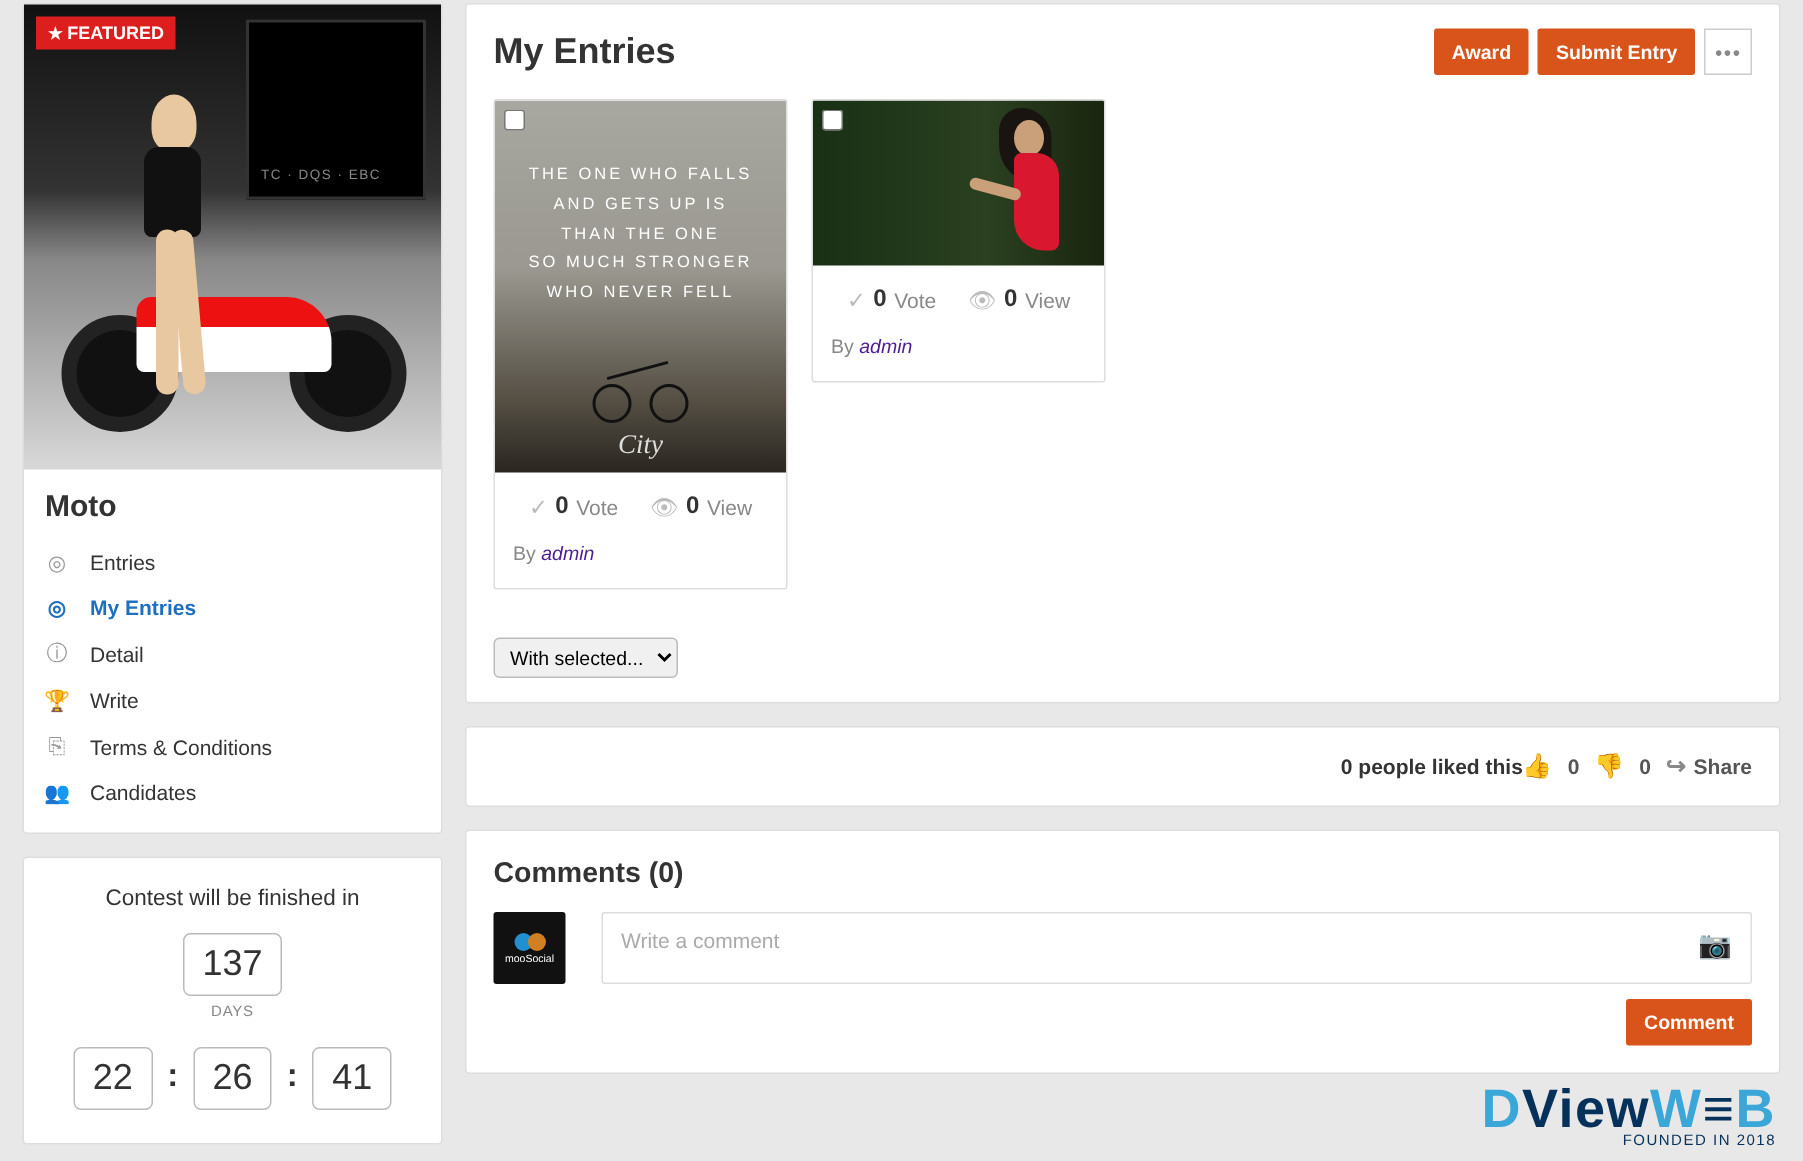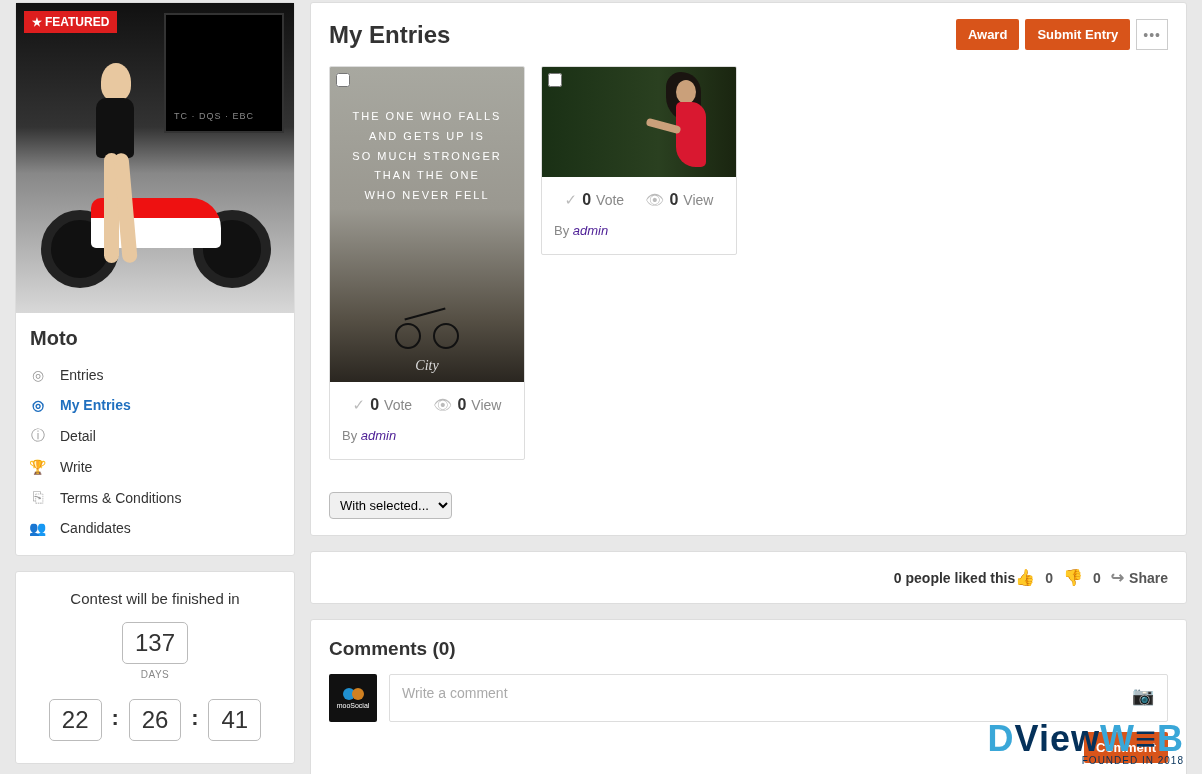--- a/index.html
+++ b/index.html
@@ -46,7 +46,7 @@
   .cards { display: flex; gap: 16px; flex-wrap: wrap; align-items:flex-start;}
   .card { width: 196px; border: 1px solid #ddd; border-radius: 2px; overflow: hidden; background:#fff;}
   .card-img { width: 100%; position: relative; }
-  .c1 .card-img{height:315px;background:linear-gradient(180deg,#a8a8a0 0%,#9a9890 45%,#565045 80%,#2a2620 100%);}
+  .c1 .card-img{height:248px;background:linear-gradient(180deg,#a8a8a0 0%,#9a9890 45%,#565045 80%,#2a2620 100%);}
   .c2 .card-img{height:110px;background:linear-gradient(90deg,#1a3015 0%,#2a4020 60%,#1a2510 100%);}
   .card-check { position: absolute; top: 6px; left: 6px; width:14px; height:14px; }
   .quote{position:absolute;top:40px;left:0;right:0;text-align:center;color:#fff;font-size:11px;letter-spacing:2px;line-height:1.8;font-weight:500;}

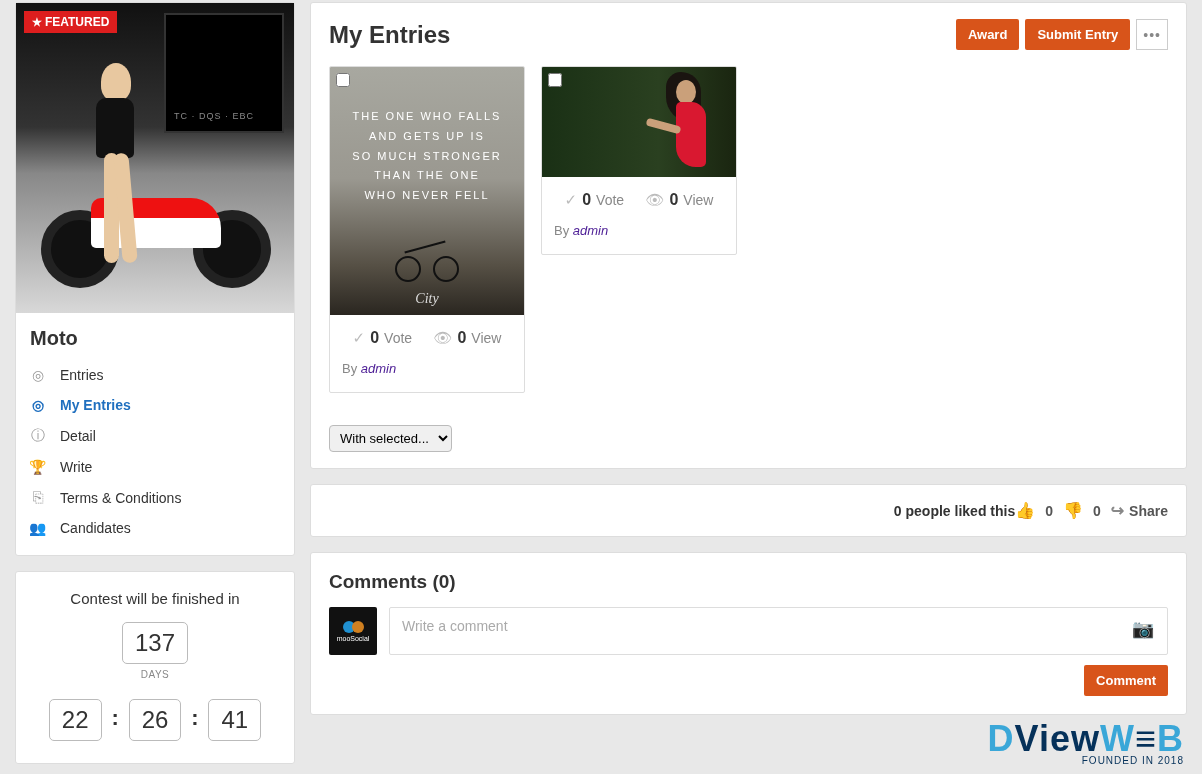--- a/index.html
+++ b/index.html
@@ -188,8 +188,8 @@
             <div class="quote">
               <div>THE ONE WHO FALLS</div>
               <div>AND GETS UP IS</div>
+              <div>THAN THE ONE</div>
               <div>SO MUCH STRONGER</div>
-              <div>THAN THE ONE</div>
               <div>WHO NEVER FELL</div>
             </div>
             <div class="bikeicon"><span class="bw"></span><span class="bw"></span><span class="bf"></span></div>

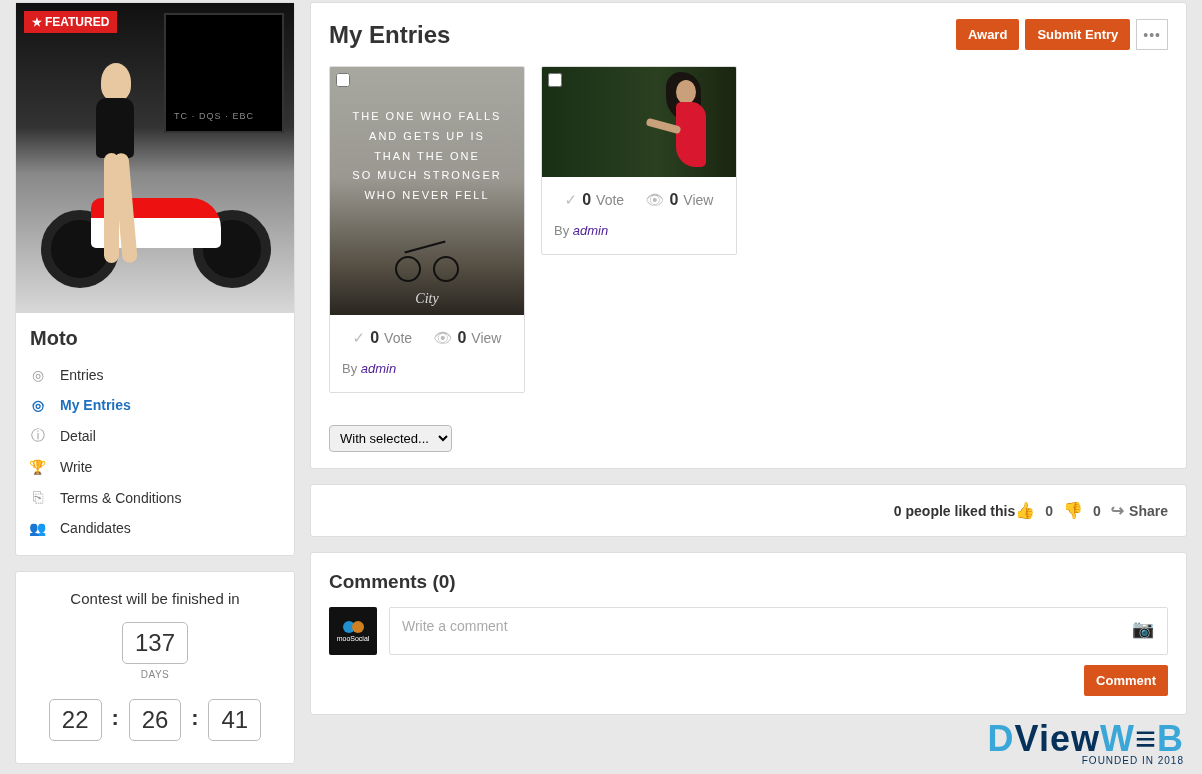--- a/index.html
+++ b/index.html
@@ -53,7 +53,7 @@
   .bikeicon{position:absolute;bottom:30px;left:50%;transform:translateX(-50%);}
   .bikeicon .bw{display:inline-block;width:26px;height:26px;border:2px solid #111;border-radius:50%;margin:0 6px;}
   .bikeicon .bf{position:absolute;top:-10px;left:15px;width:42px;height:2px;background:#111;transform:rotate(-15deg);}
-  .sig{position:absolute;bottom:8px;left:50%;transform:translateX(-50%);color:#ddd;font-style:italic;font-size:14px;font-family:cursive;}
+  .sig{position:absolute;bottom:8px;left:50%;transform:translateX(-50%);color:#ddd;font-style:italic;font-size:18px;font-family:cursive;}
   .woman2{position:absolute;right:30px;top:5px;width:60px;height:100px;}
   .w2head{position:absolute;top:8px;right:10px;width:20px;height:24px;background:#caa07a;border-radius:50%;}
   .w2hair{position:absolute;top:0;right:5px;width:35px;height:50px;background:#1a1410;border-radius:15px 20px 10px 25px;}

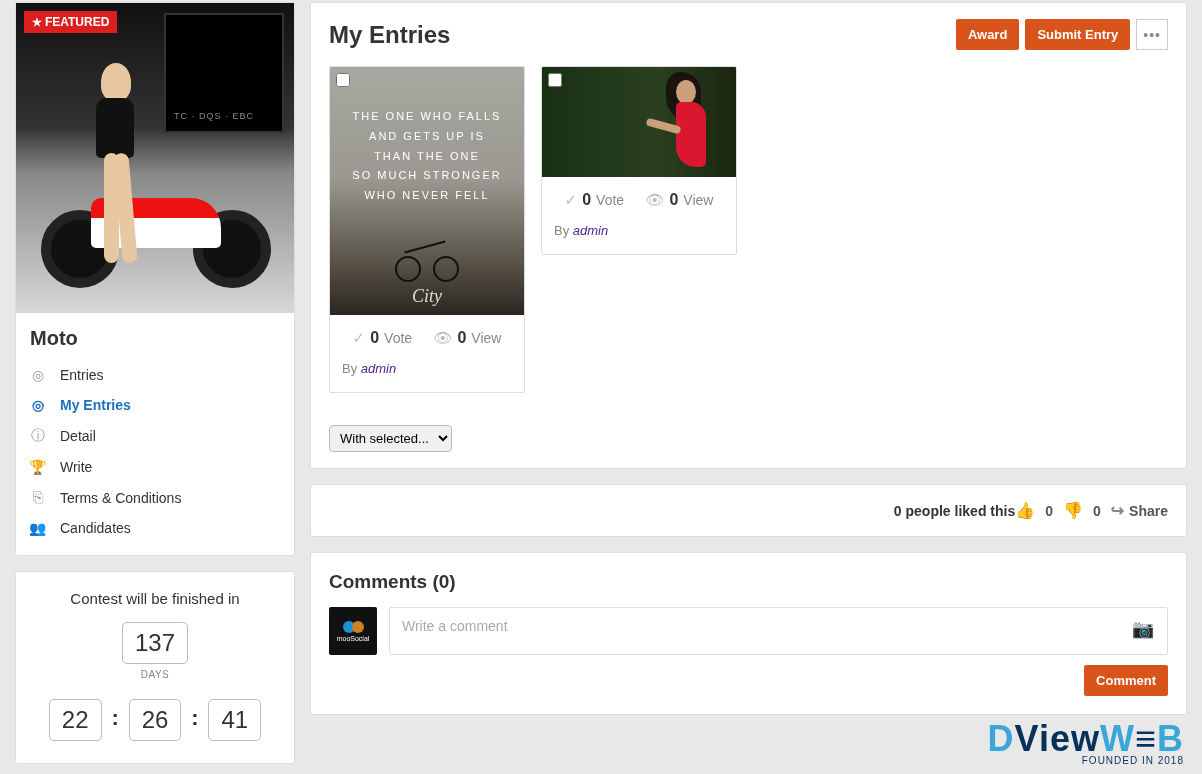--- a/index.html
+++ b/index.html
@@ -74,7 +74,7 @@
   .share-grp{display:flex;align-items:center;gap:5px;font-weight:bold;cursor:pointer;}
   .comments-panel { padding: 18px; }
   .comments-title { font-size: 19px; font-weight: bold; margin-bottom: 14px; }
-  .comment-row { display: flex; gap: 12px; }
+  .comment-row { display: flex; gap: 24px; }
   .avatar { width: 48px; height: 48px; background: #111; border-radius:2px; display:flex;flex-direction:column;align-items:center;justify-content:center;}
   .av-bubbles{display:flex;gap:-2px;}
   .avb{width:12px;height:12px;border-radius:50%;}

